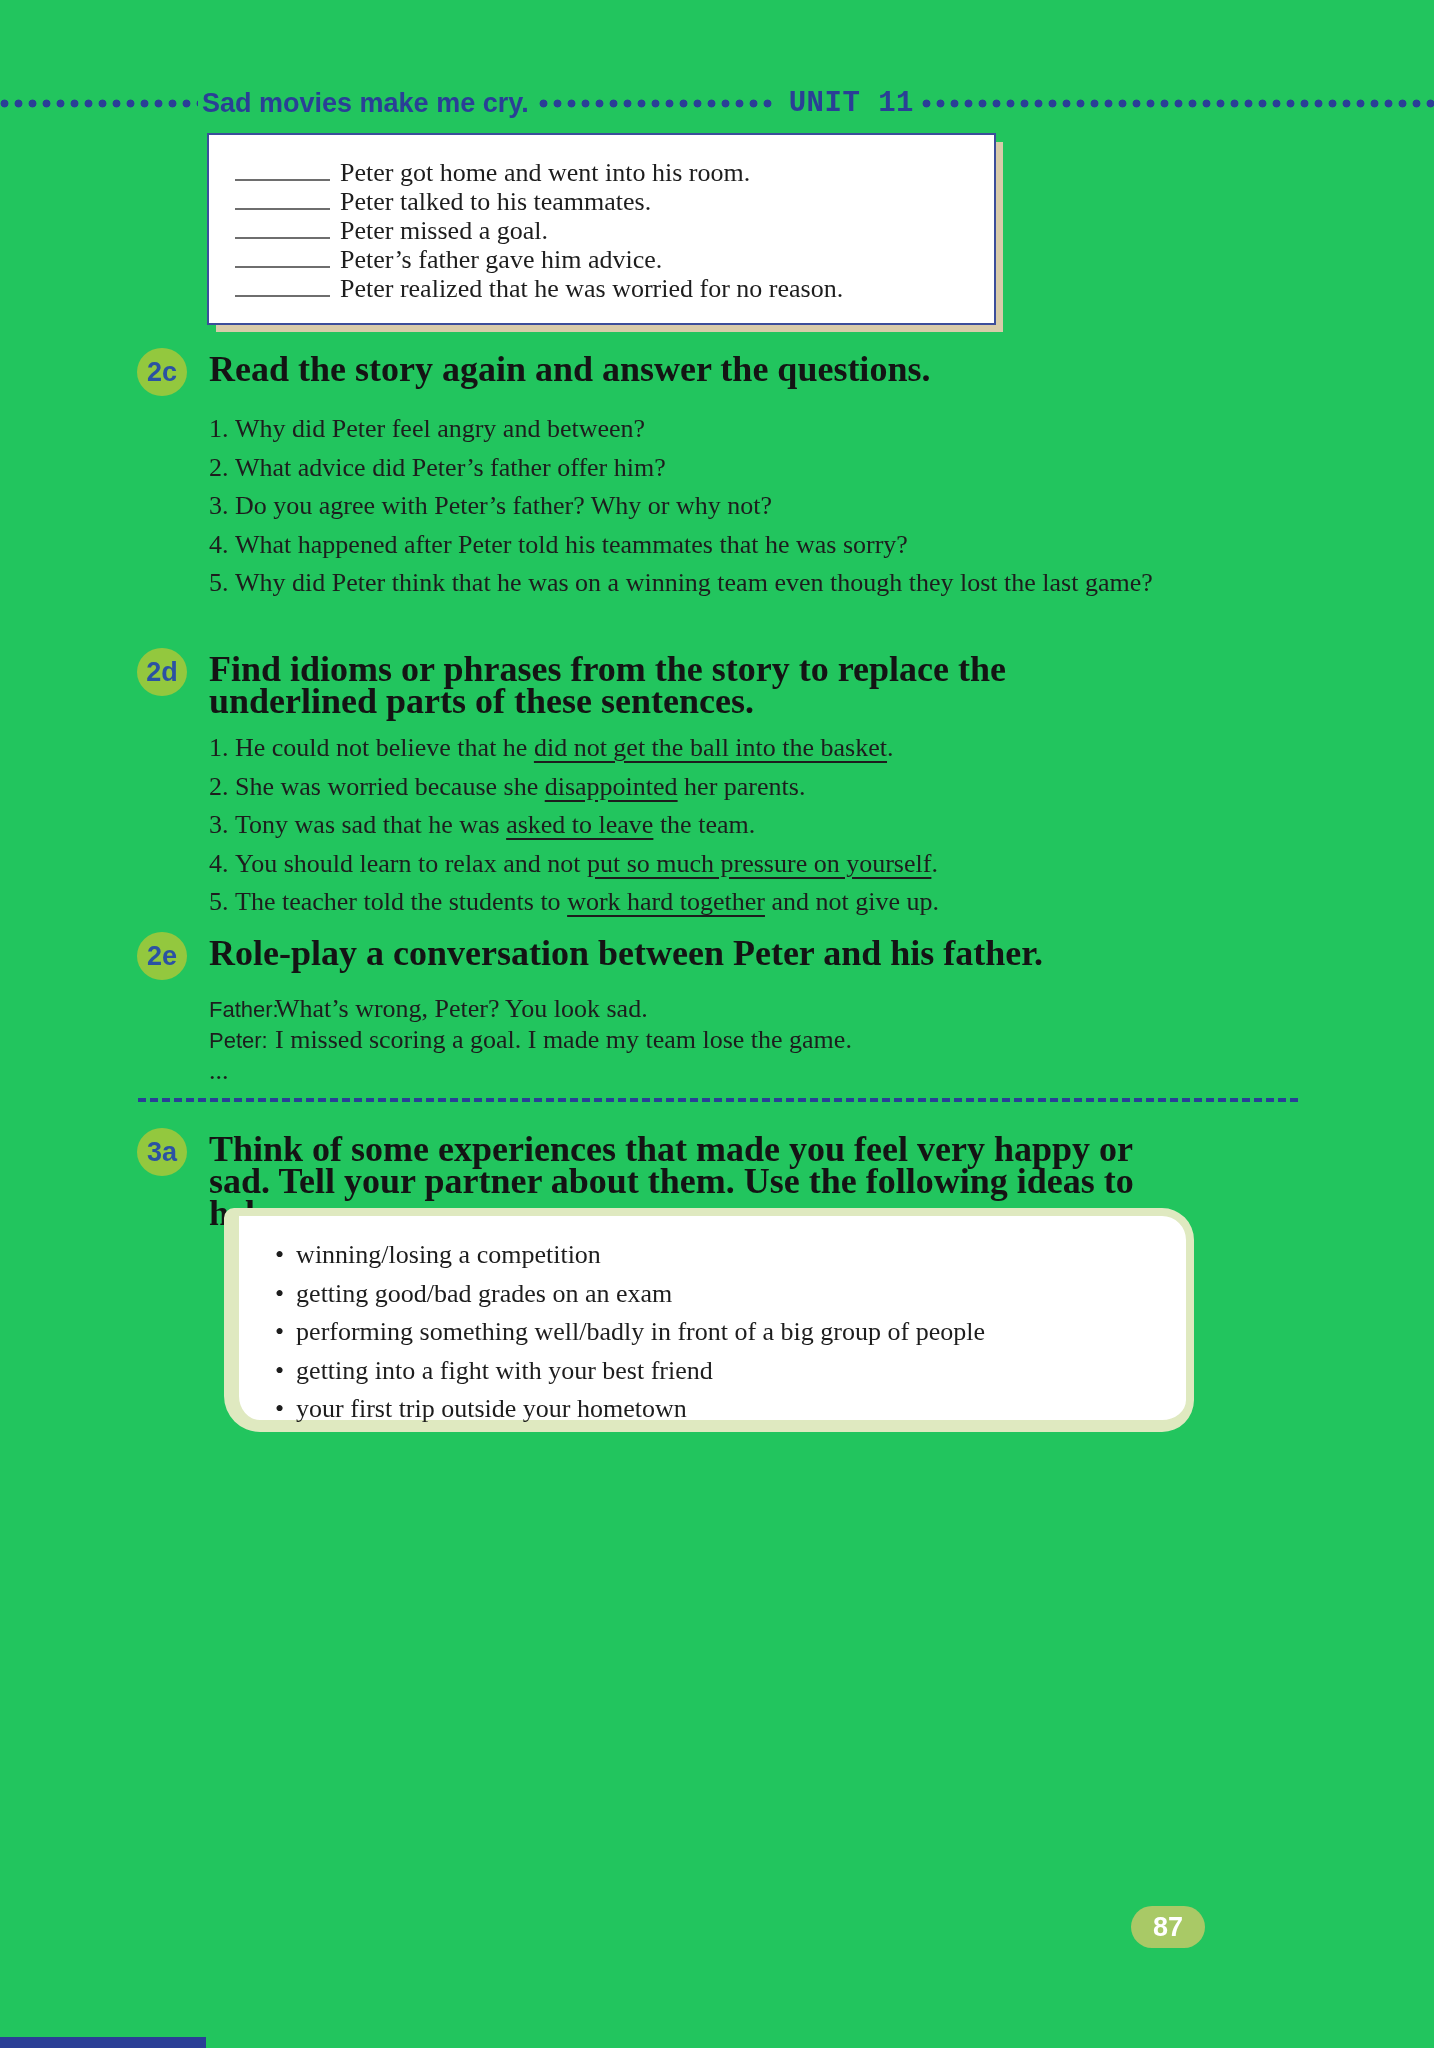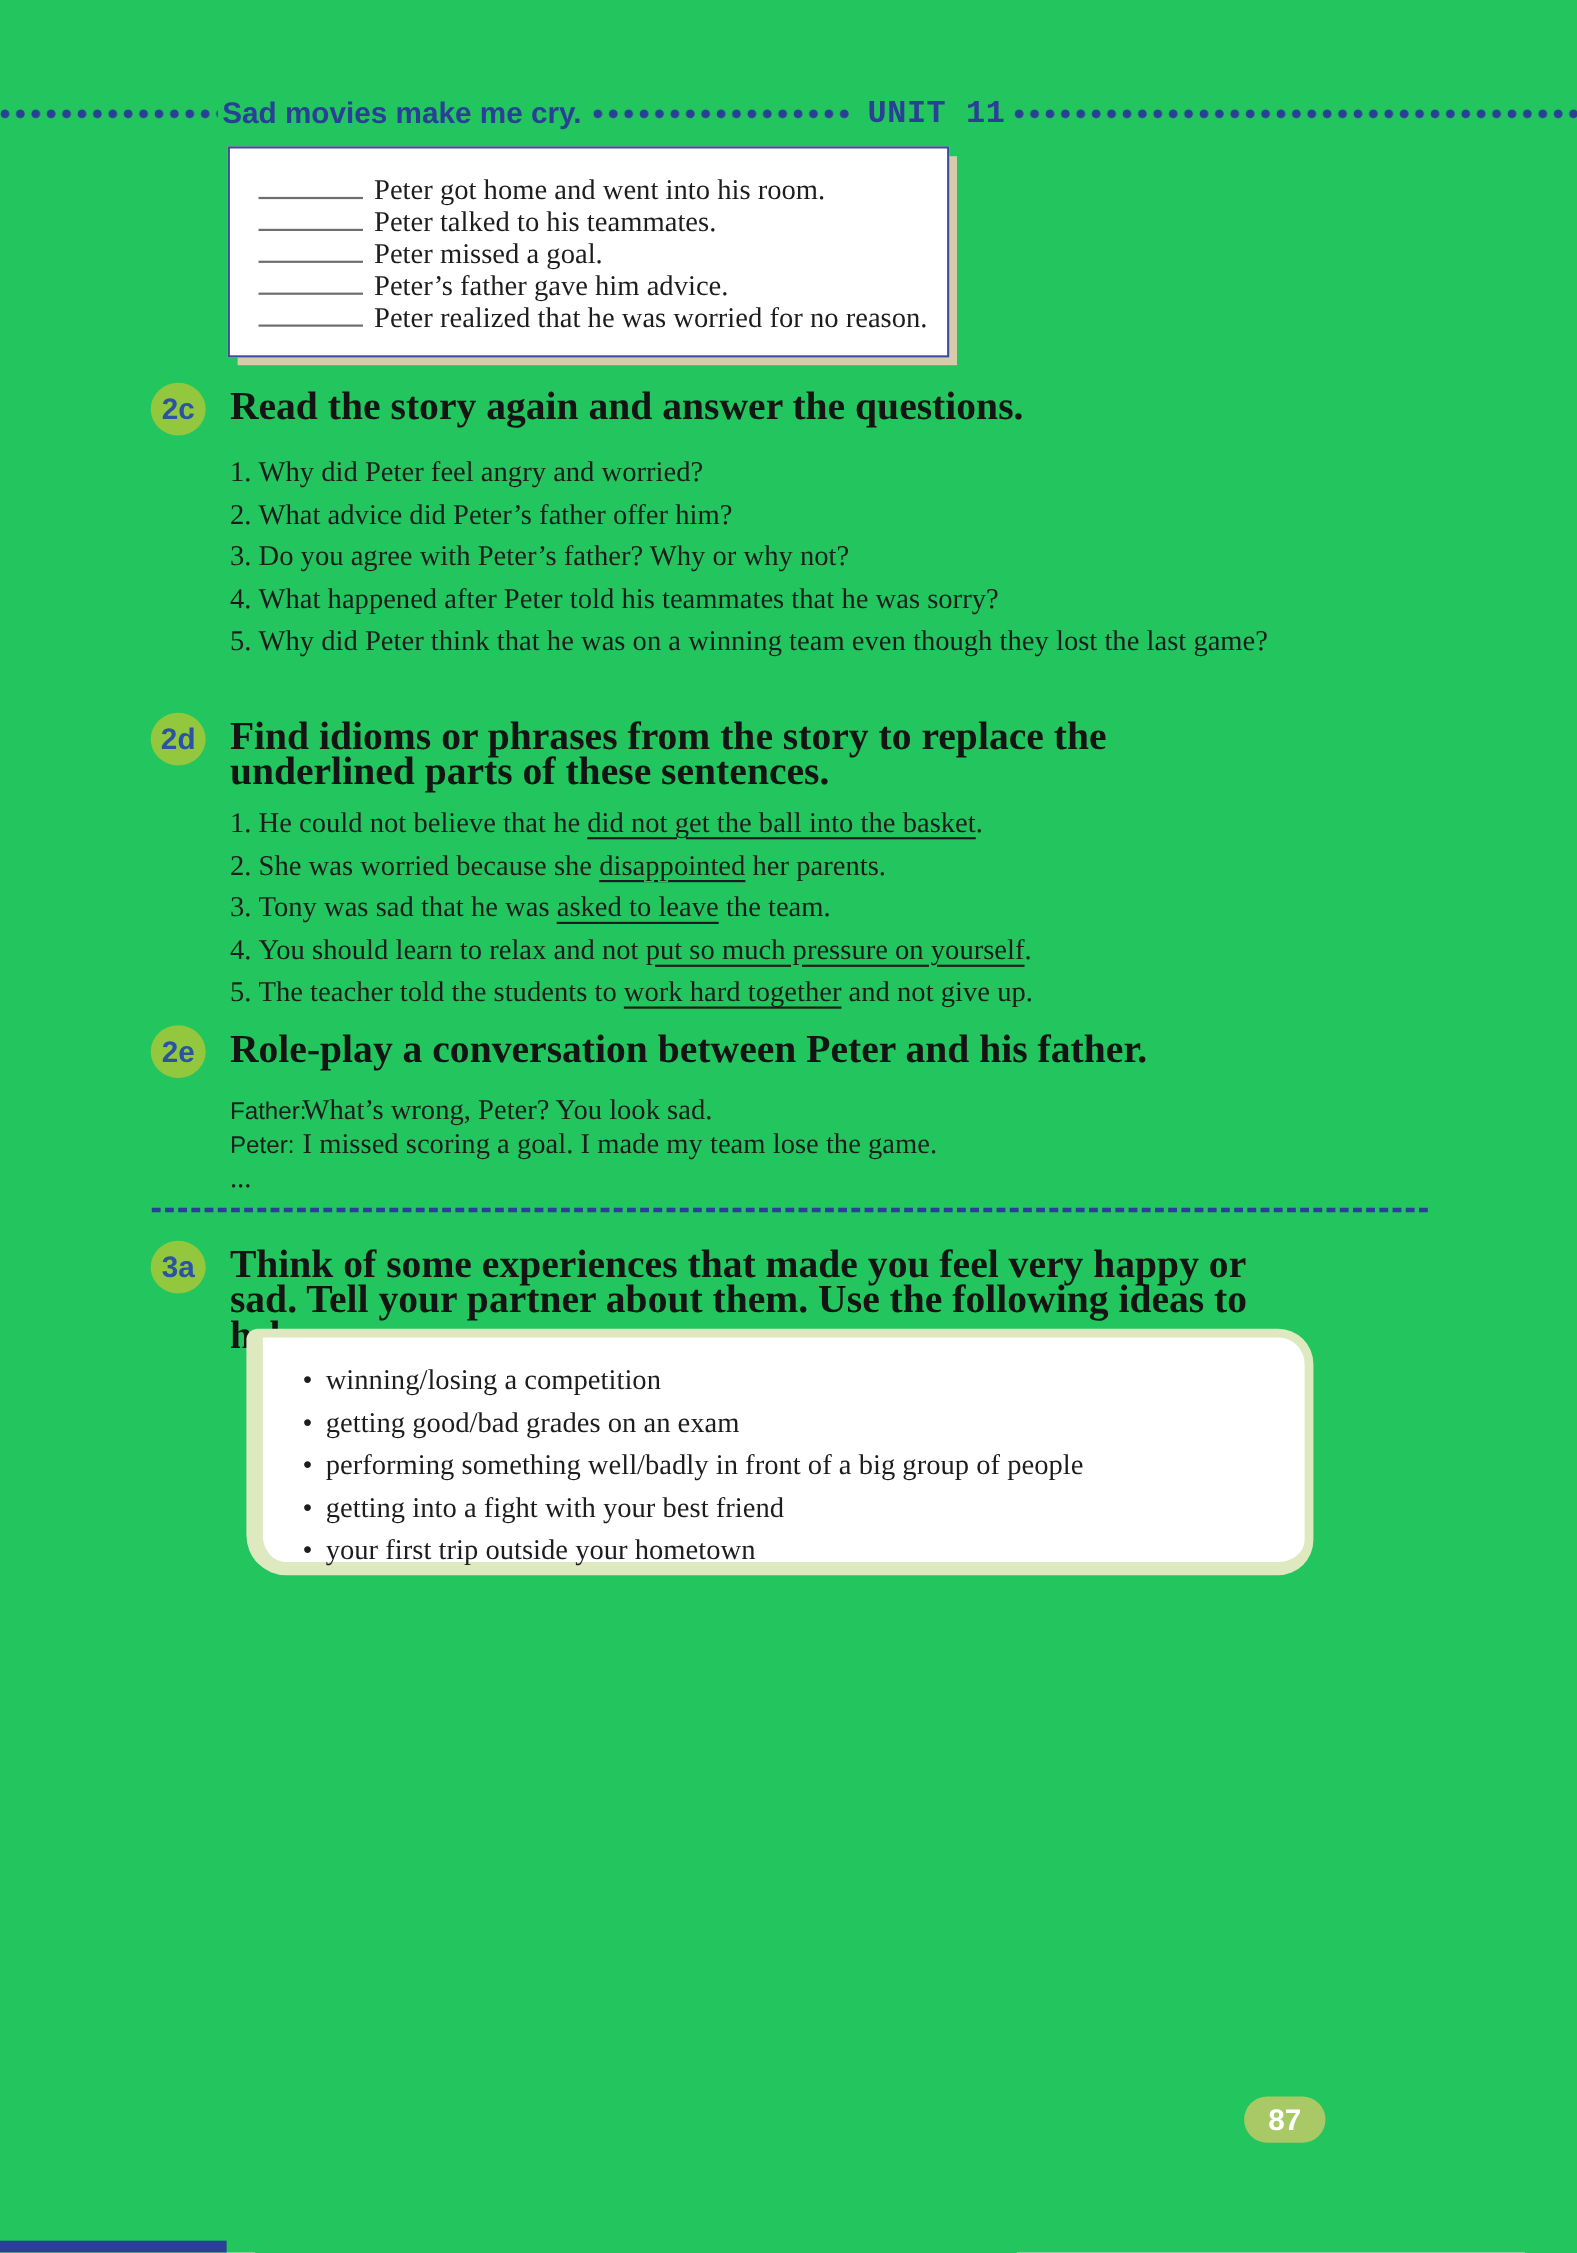--- a/index.html
+++ b/index.html
@@ -35,7 +35,7 @@
 
   
   .seq-box {
-    position:absolute; top:133px; left:207px; width:656px; height:192px;
+    position:absolute; top:133px; left:207px; width:789px; height:192px;
     background:#ffffff; border:2px solid #3c4e9b;
     box-shadow:8px 8px 0 -1px #d8cbaa;
     padding:23px 18px 0 26px;

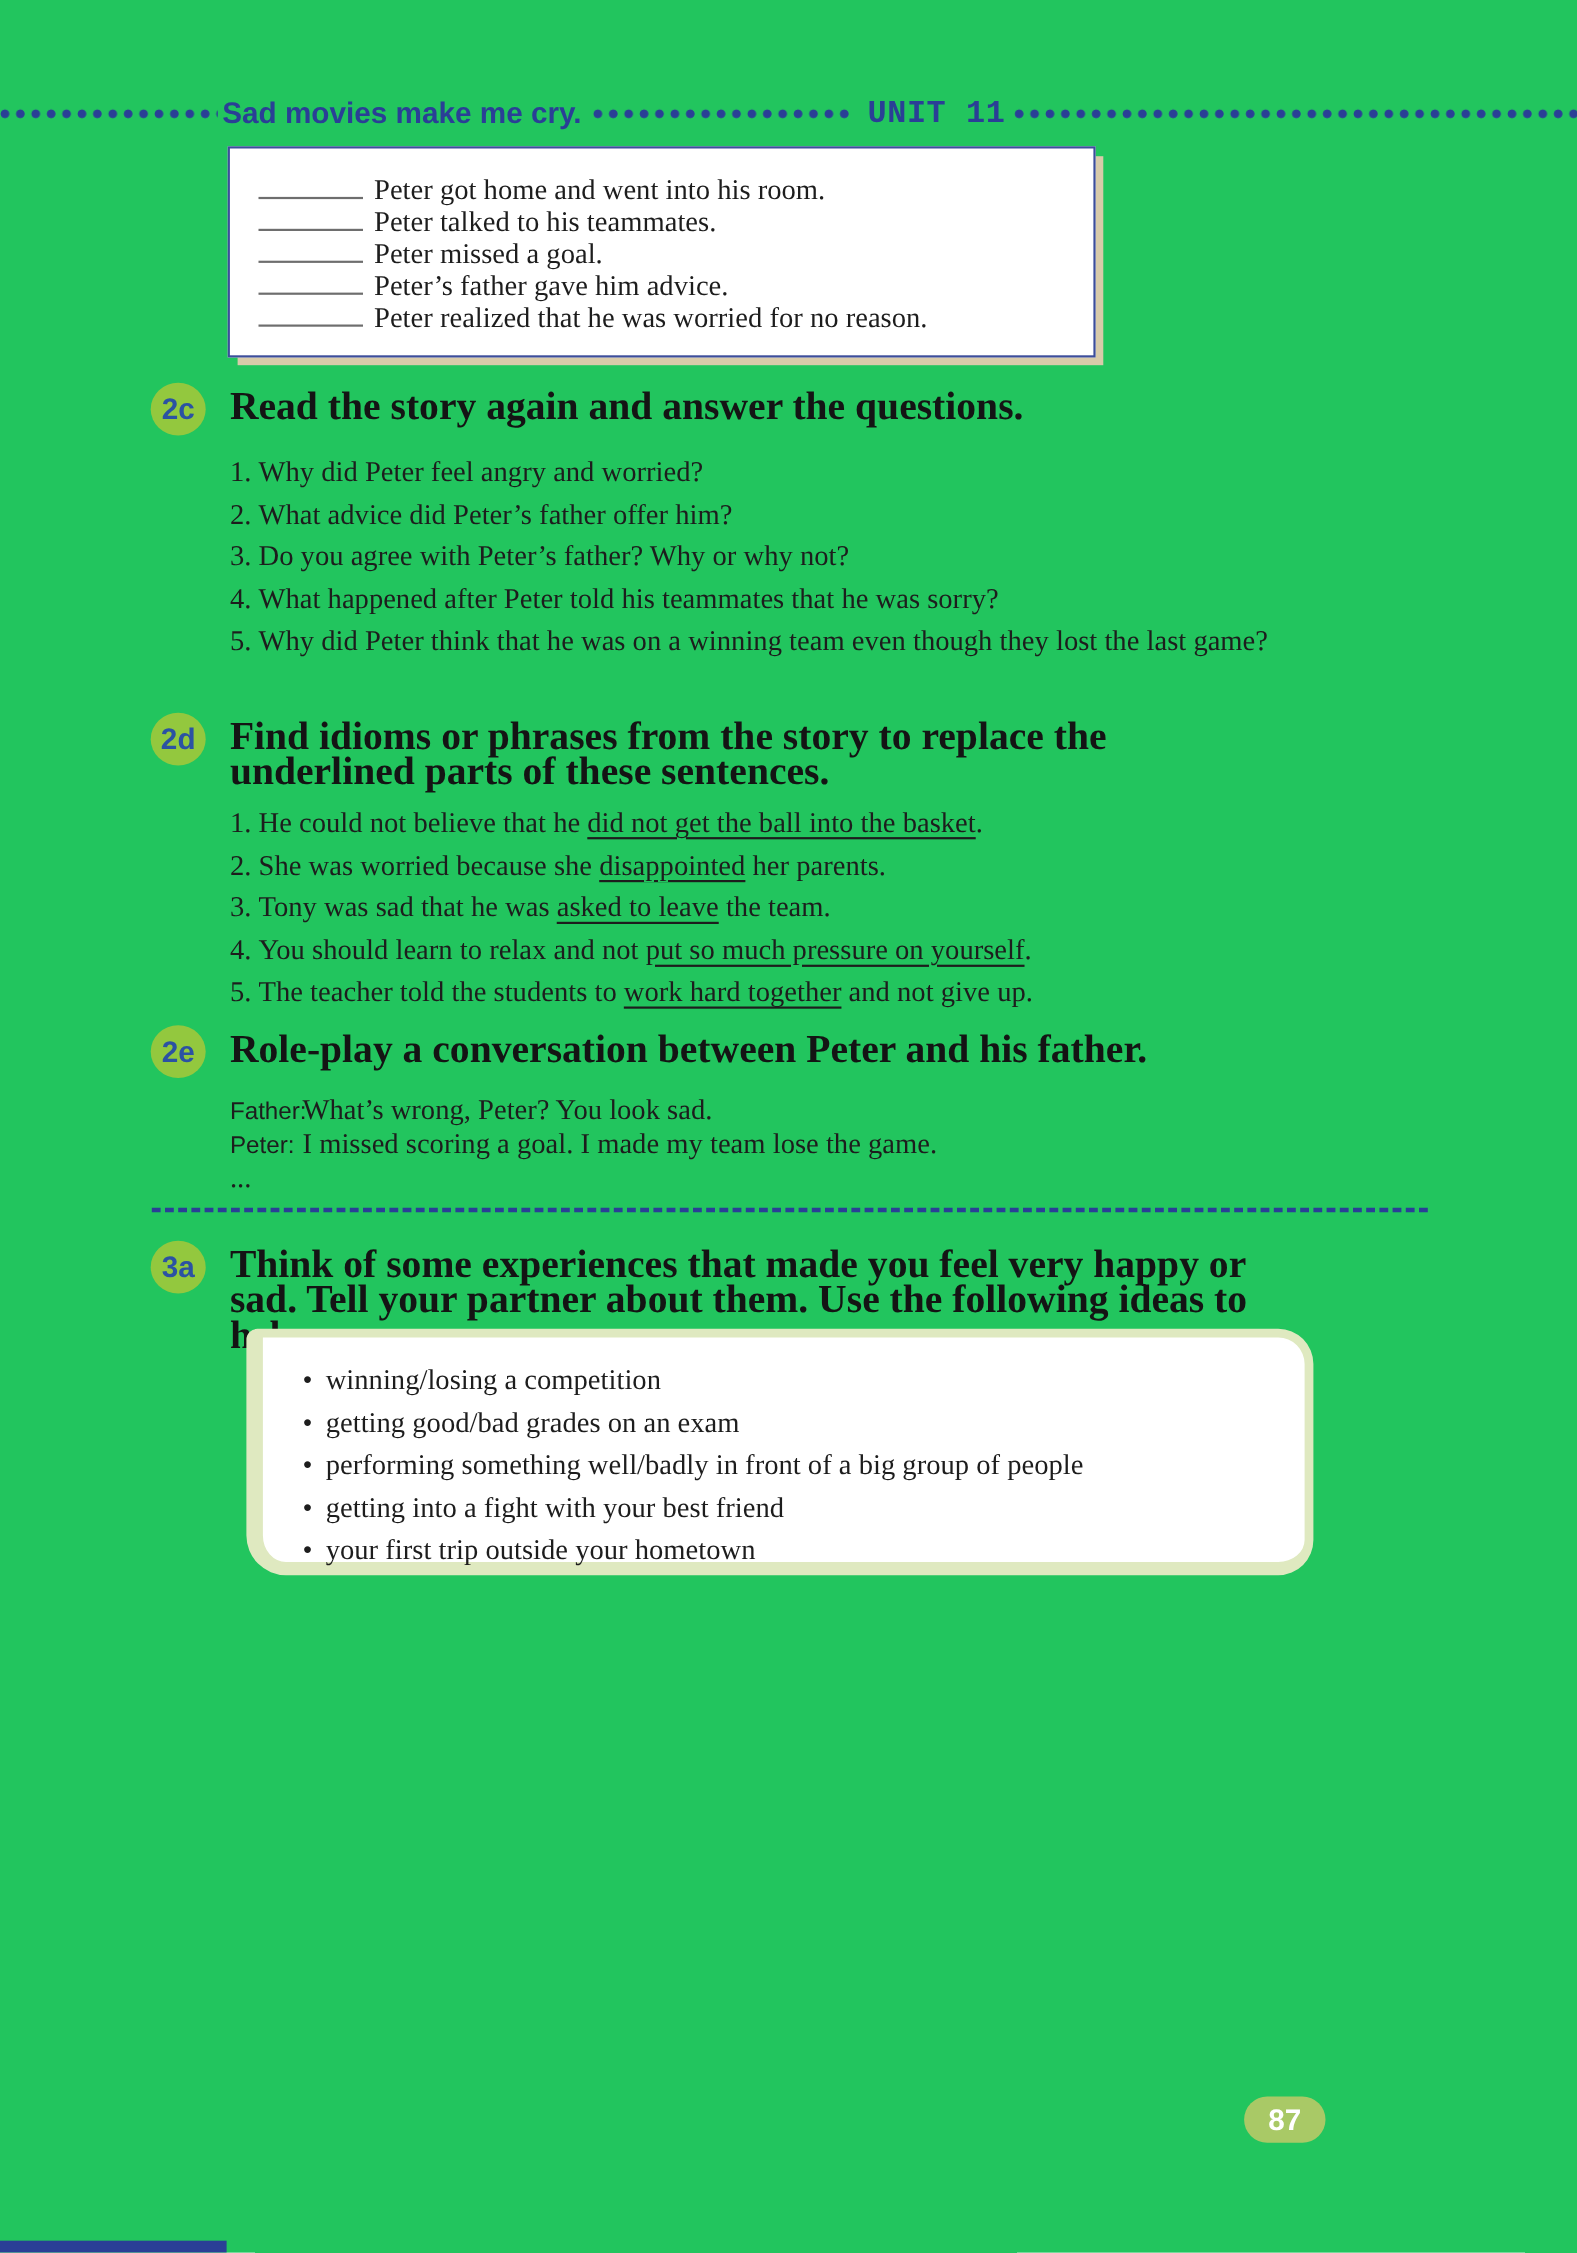--- a/index.html
+++ b/index.html
@@ -139,7 +139,7 @@
       <div class="sec-title">Read the story again and answer the questions.</div>
     </div>
     <div class="sec-body num-list">
-      <div class="num-item"><span class="num">1.</span>&nbsp;<span>Why did Peter feel angry and worried?</span></div>
+      <div class="num-item"><span class="num">1.</span>&nbsp;<span>Why did Peter feel angry and between?</span></div>
       <div class="num-item"><span class="num">2.</span>&nbsp;<span>What advice did Peter’s father offer him?</span></div>
       <div class="num-item"><span class="num">3.</span>&nbsp;<span>Do you agree with Peter’s father? Why or why not?</span></div>
       <div class="num-item"><span class="num">4.</span>&nbsp;<span>What happened after Peter told his teammates that he was sorry?</span></div>

